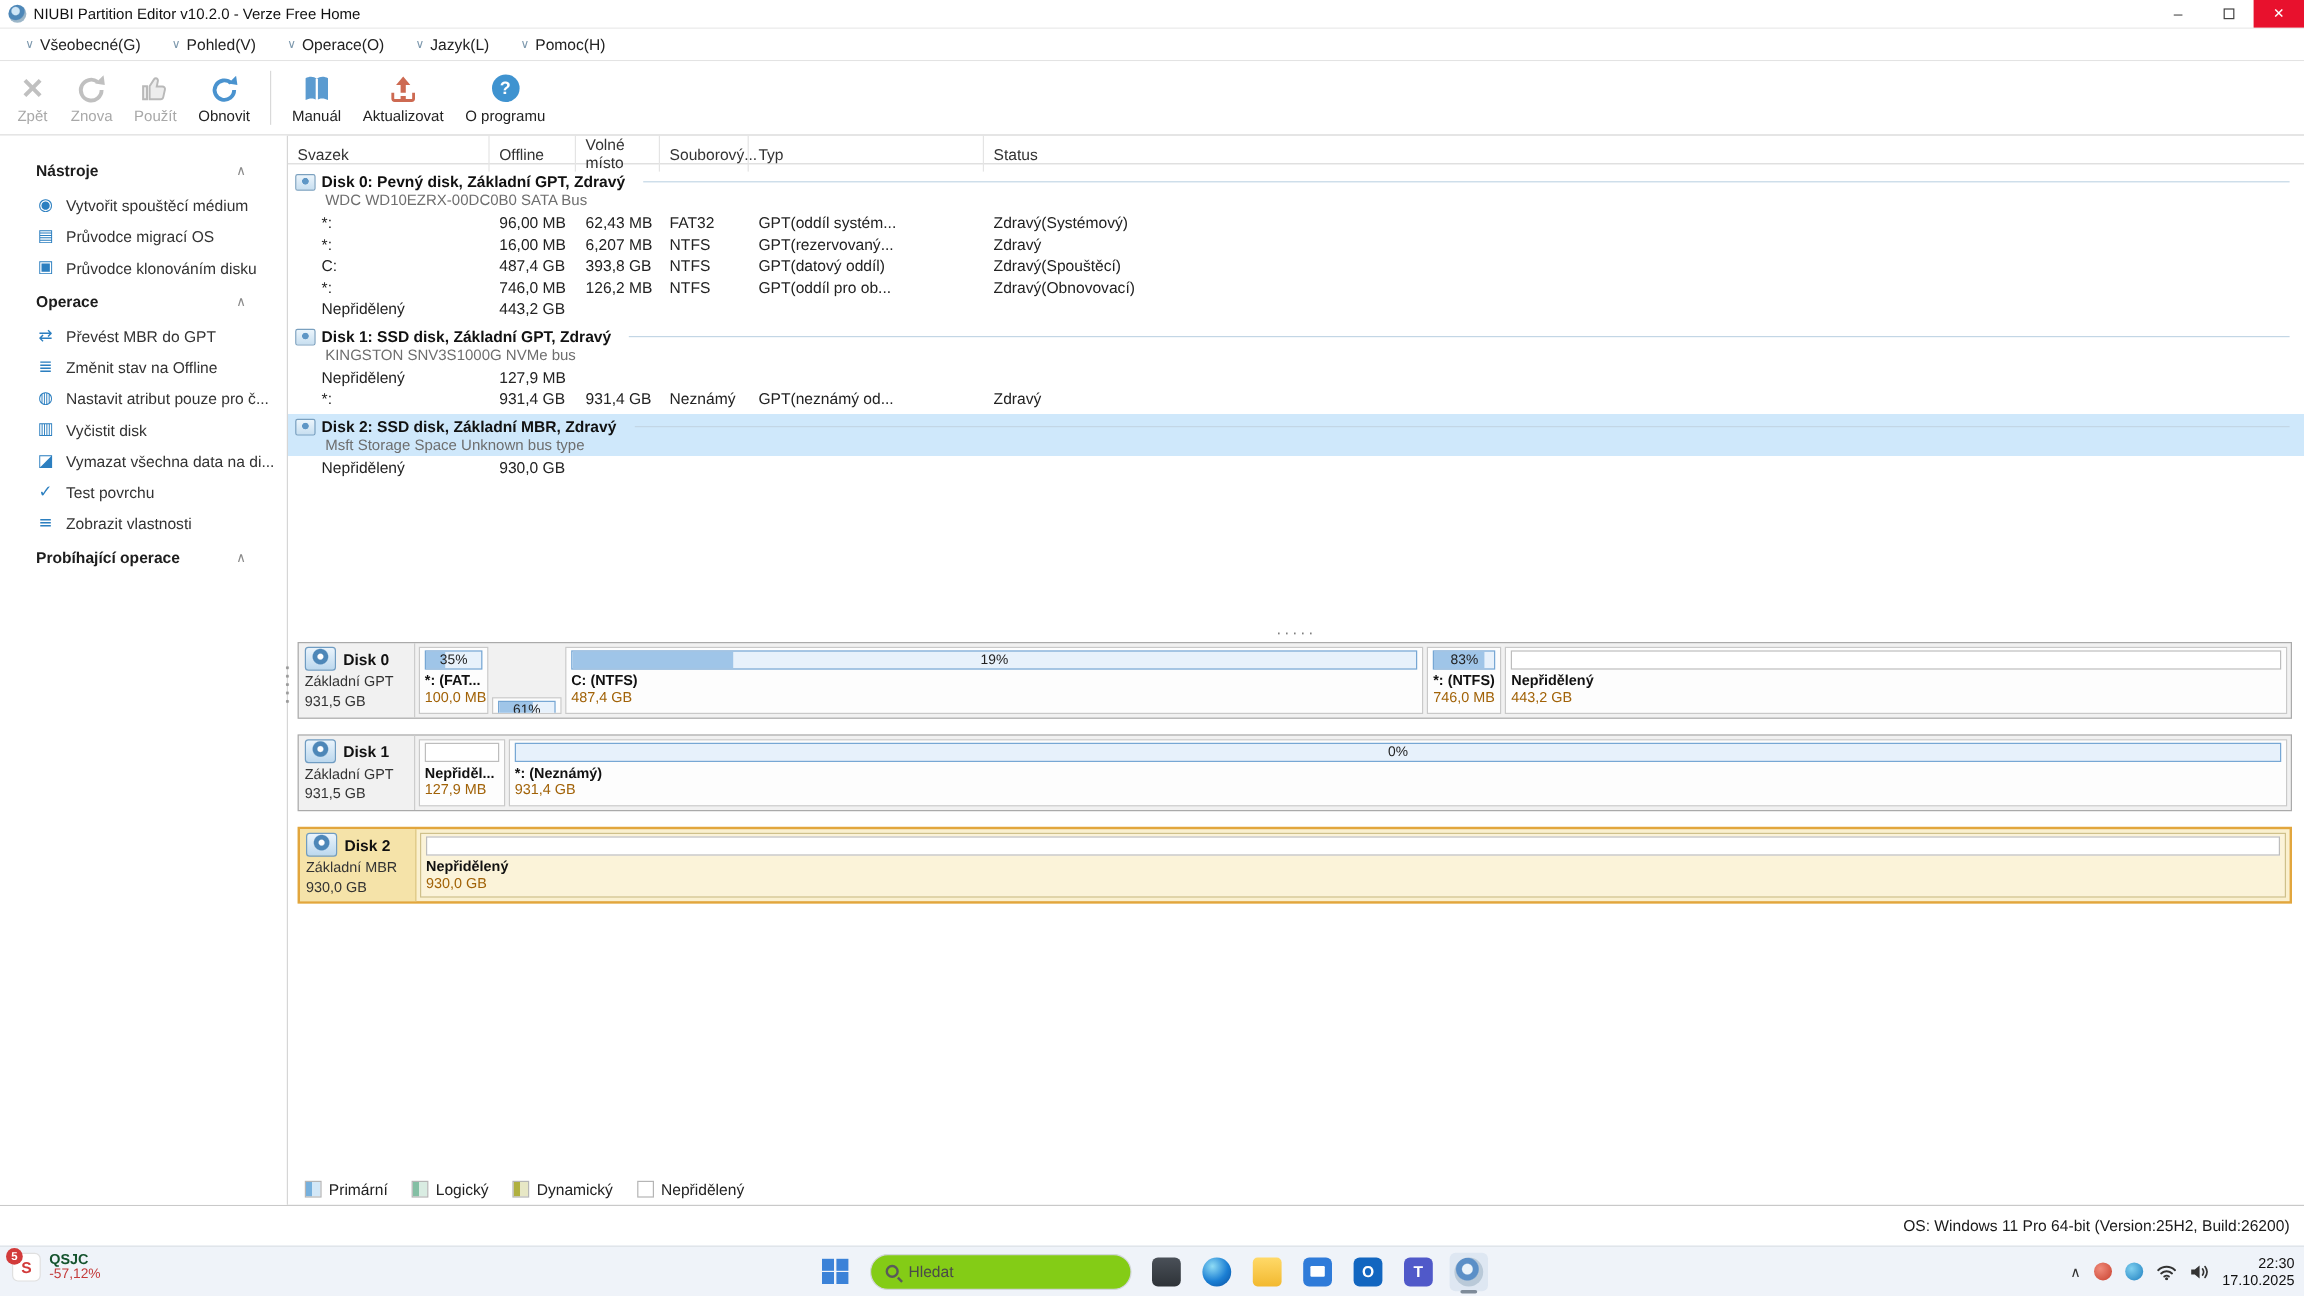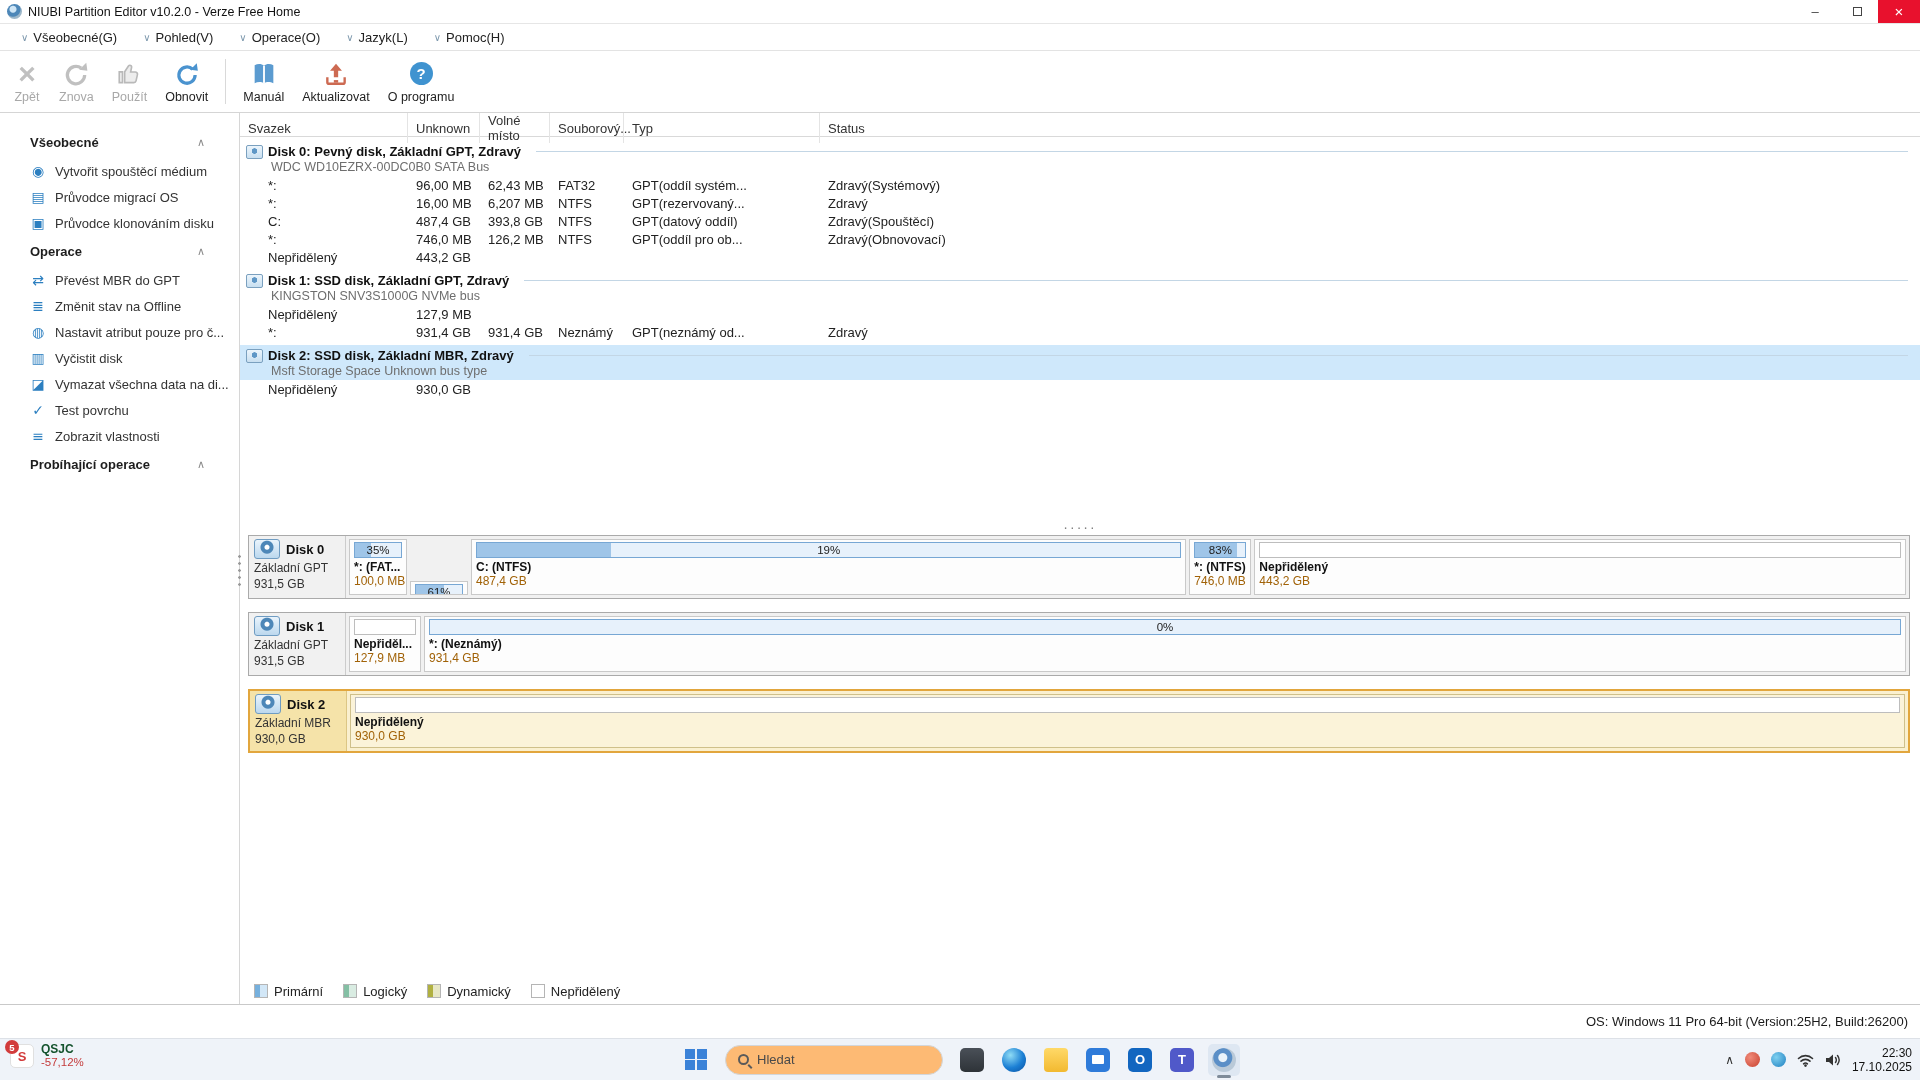--- a/index.html
+++ b/index.html
@@ -290,7 +290,7 @@
     <section class="content">
       <div class="cols t-header" id="thead">
           <div class="hcell">Svazek</div>
-          <div class="hcell">Unknown</div>
+          <div class="hcell">Offline</div>
           <div class="hcell">Volné místo</div>
           <div class="hcell">Souborový...</div>
           <div class="hcell">Typ</div>

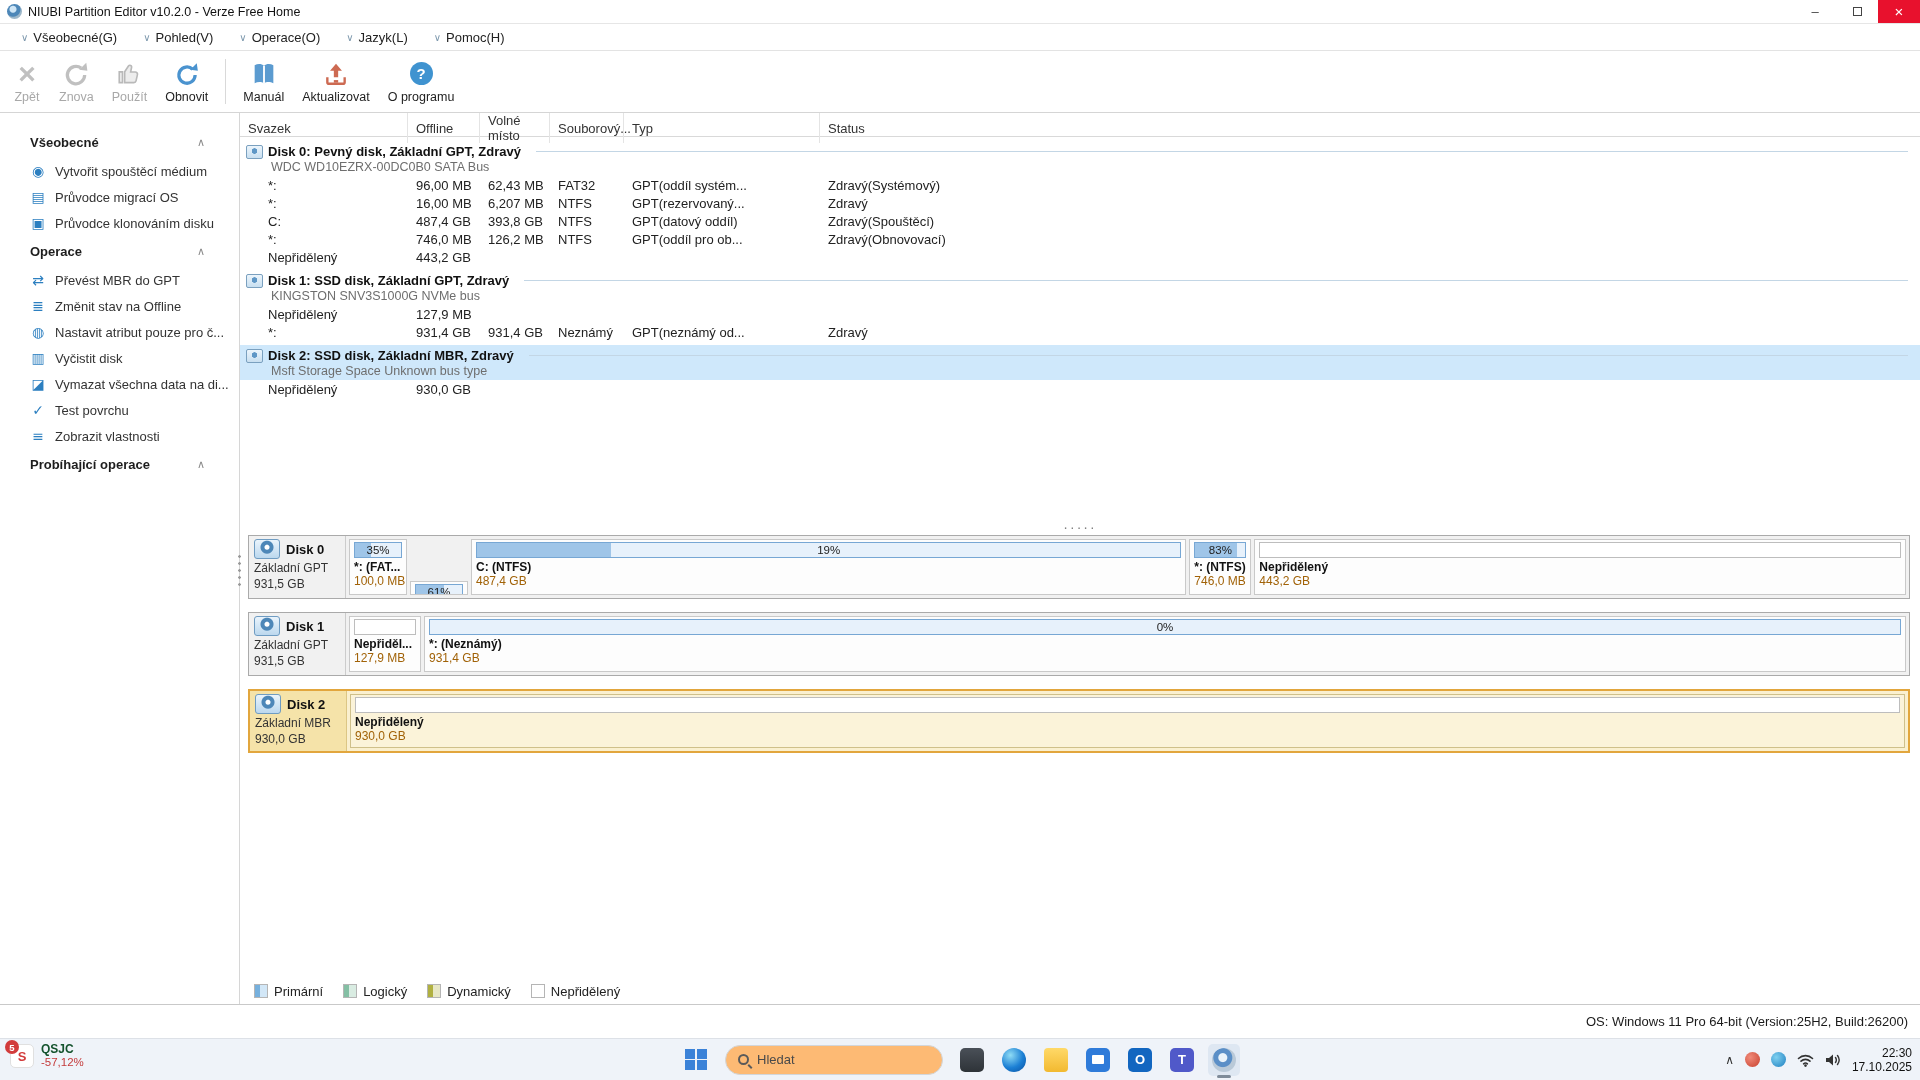--- a/index.html
+++ b/index.html
@@ -234,7 +234,7 @@
     <aside class="sidebar" id="sidebar">
       <div class="v-dots"></div>
     <div class="sb-section-header">
-          <span class="sb-title">Všeobecné</span>
+          <span class="sb-title">Nástroje</span>
           <span class="sb-chev">∧</span>
         </div>
         <div class="sb-item">

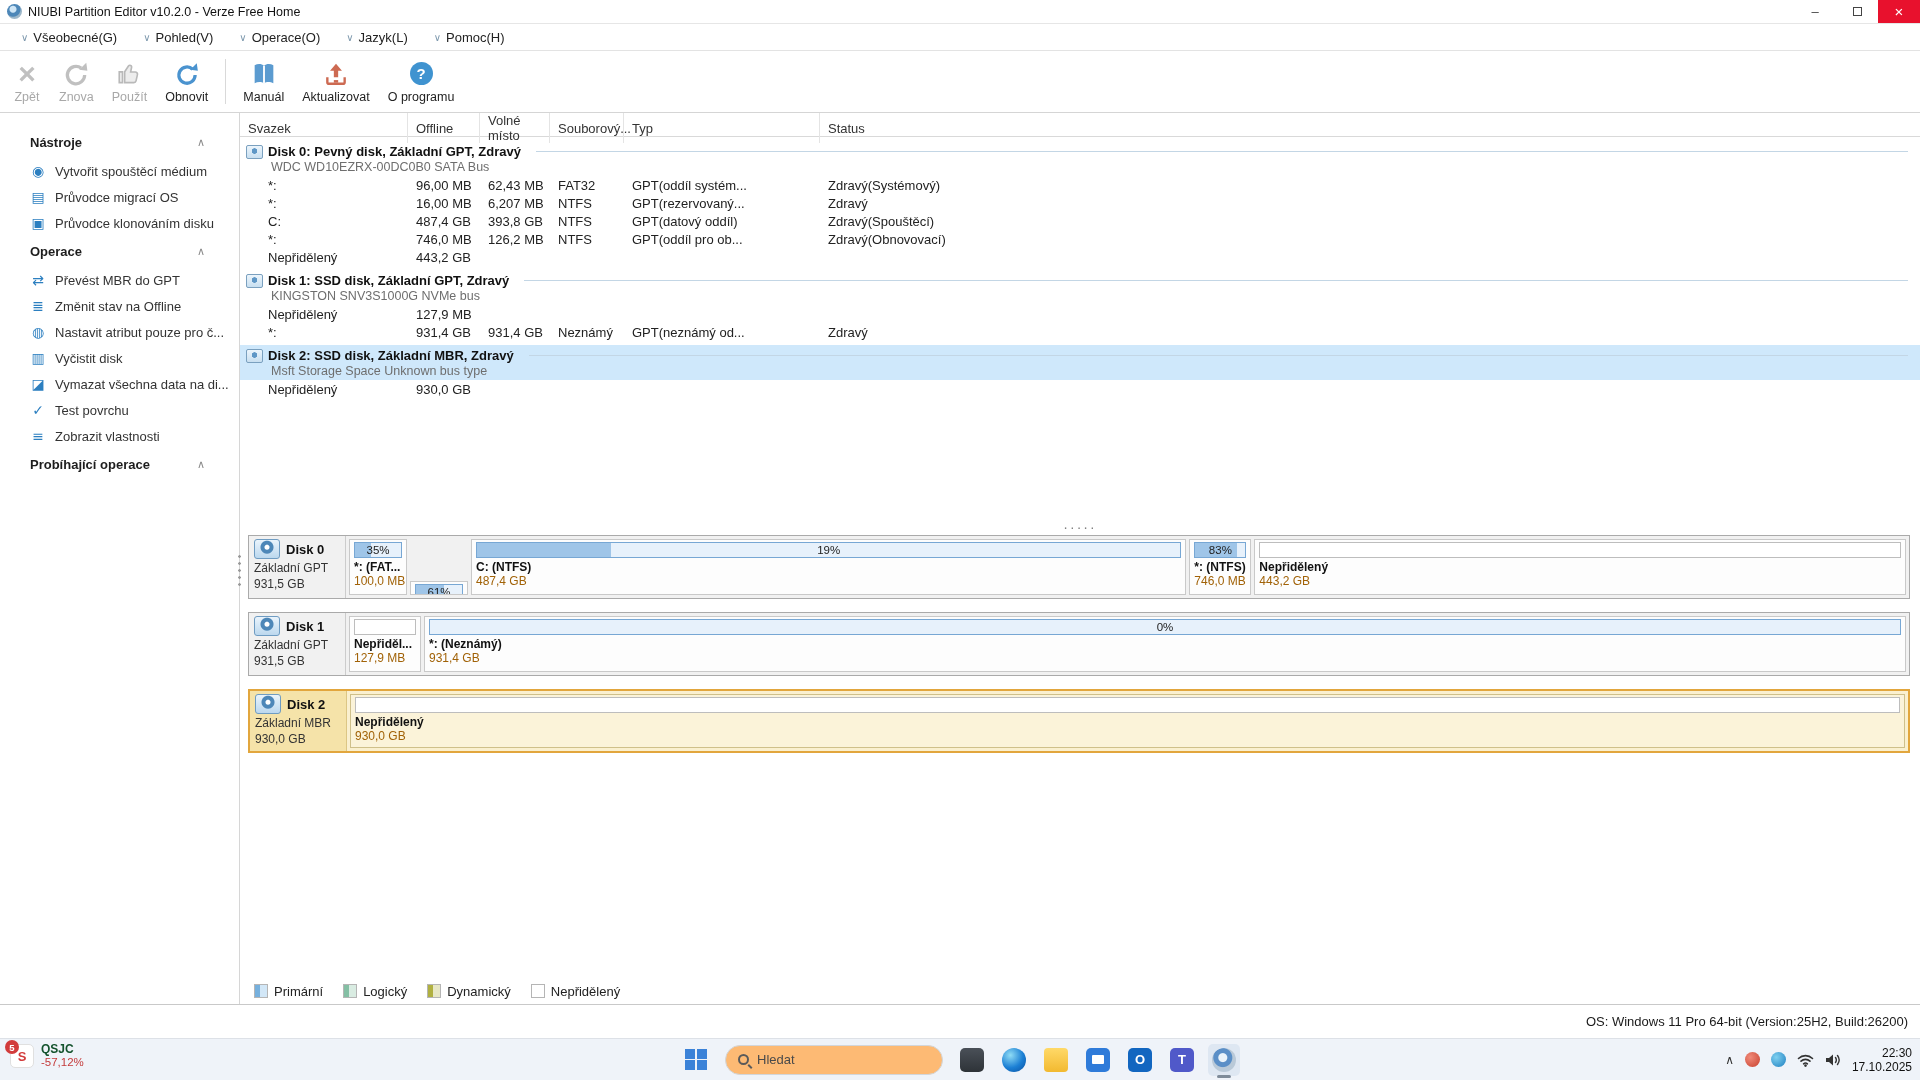--- a/index.html
+++ b/index.html
@@ -114,7 +114,7 @@
   .tk-center { position:absolute; left:50%; top:0; transform:translateX(-50%); height:100%; display:flex; align-items:center; gap:13px; }
   .start-logo { width:22px; height:22px; display:grid; grid-template-columns:10px 10px; grid-template-rows:10px 10px; gap:1.5px; }
   .start-logo span { background:#3b82d8; }
-  .search-pill { width:218px; height:30px; border-radius:15px; background:#fdba74; border:1px solid #d2d6db;
+  .search-pill { width:218px; height:30px; border-radius:15px; background:#84cc16; border:1px solid #d2d6db;
     display:flex; align-items:center; gap:8px; padding-left:12px; color:#4a4a4a; }
   .mag { width:11px; height:11px; border:2px solid #5a5a5a; border-radius:50%; position:relative; flex:none; }
   .mag::after { content:""; position:absolute; width:2px; height:5px; background:#5a5a5a; transform:rotate(-45deg); left:9px; top:8px; }

